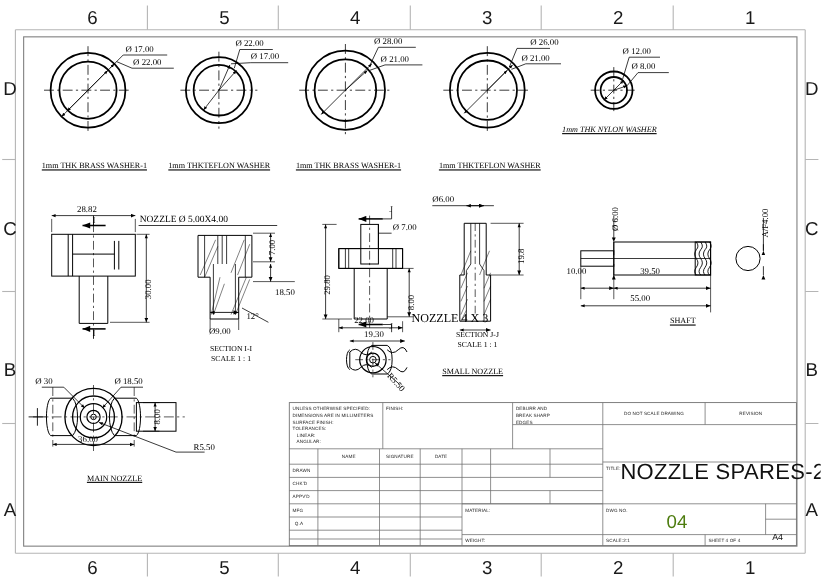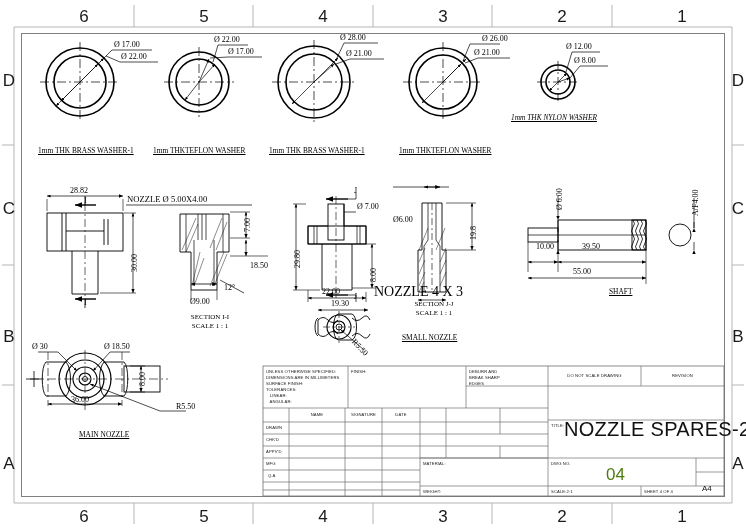--- a/index.html
+++ b/index.html
@@ -438,7 +438,7 @@
   <div class="dim" style="left:356px; top:338px; transform-origin:0 0; transform:rotate(47deg);">R5.50</div>
   <div class="caption" style="left:402px; top:334px;">SMALL NOZZLE</div>
 
-  <div class="dim" style="left:393px; top:178px;margin-top:38px;">Ø6.00</div>
+  <div class="dim" style="left:393px; top:178px;">Ø6.00</div>
   <div class="dim vert" style="left:470px; top:240px;">19.8</div>
   <div class="seclabel" style="left:406px; top:300px; width:56px;"><span>SECTION J-J</span><br><span>SCALE 1 : 1</span></div>
 

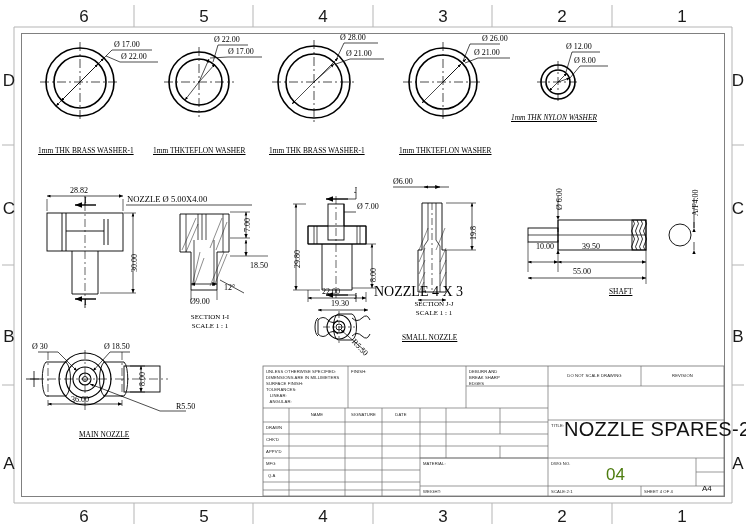--- a/index.html
+++ b/index.html
@@ -480,7 +480,7 @@
   </svg>
 
   <div class="dim vert" style="left:556px; top:210px;">Ø 6.00</div>
-  <div class="dim" style="left:536px; top:243px;">10.00</div>
+  <div class="dim" style="left:515px; top:243px;">10.00</div>
   <div class="dim" style="left:582px; top:243px;">39.50</div>
   <div class="dim" style="left:573px; top:268px;">55.00</div>
   <div class="dim vert" style="left:692px; top:216px;">A/F4.00</div>

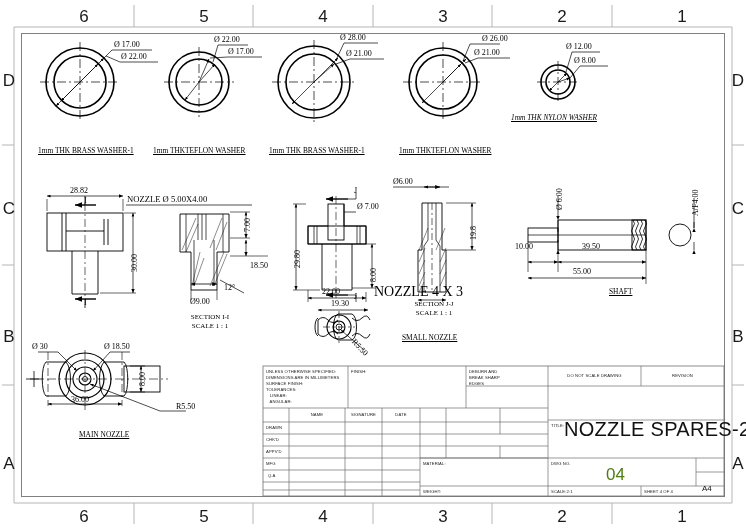--- a/index.html
+++ b/index.html
@@ -434,7 +434,7 @@
   <div class="dim" style="left:331px; top:300px;">19.30</div>
   <div class="dim" style="left:354px; top:187px;">J</div>
   <div class="dim" style="left:354px; top:293px;">J</div>
-  <div class="dim" style="left:374px; top:285px; font-size:14px;">NOZZLE 4 X 3</div>
+  <div class="dim" style="left:374px; top:285px; font-size:11px;">NOZZLE 4 X 3</div>
   <div class="dim" style="left:356px; top:338px; transform-origin:0 0; transform:rotate(47deg);">R5.50</div>
   <div class="caption" style="left:402px; top:334px;">SMALL NOZZLE</div>
 

